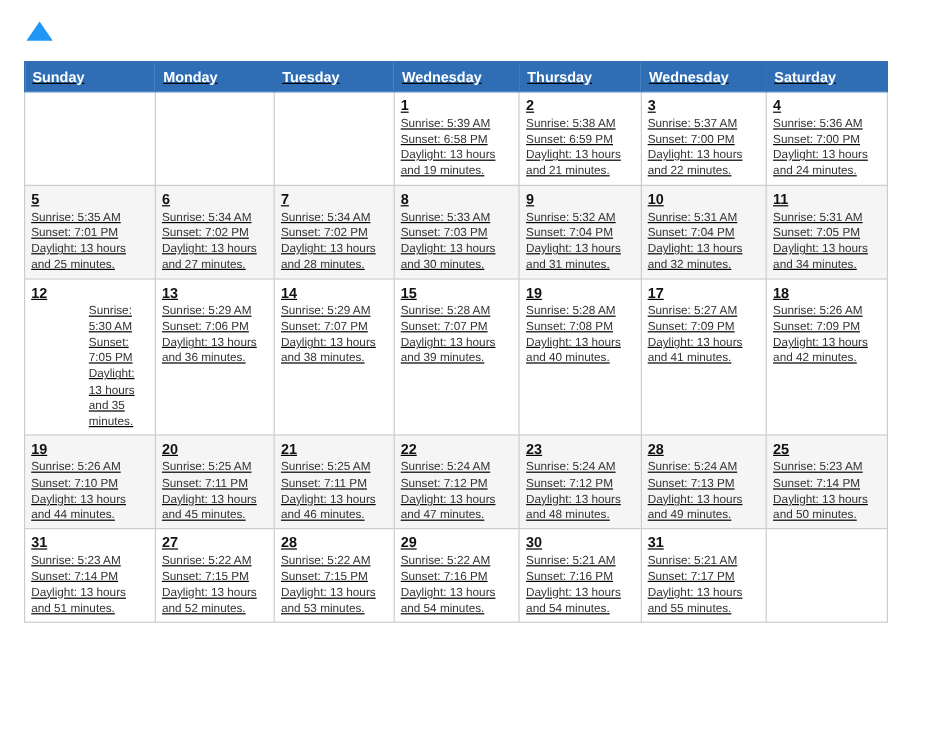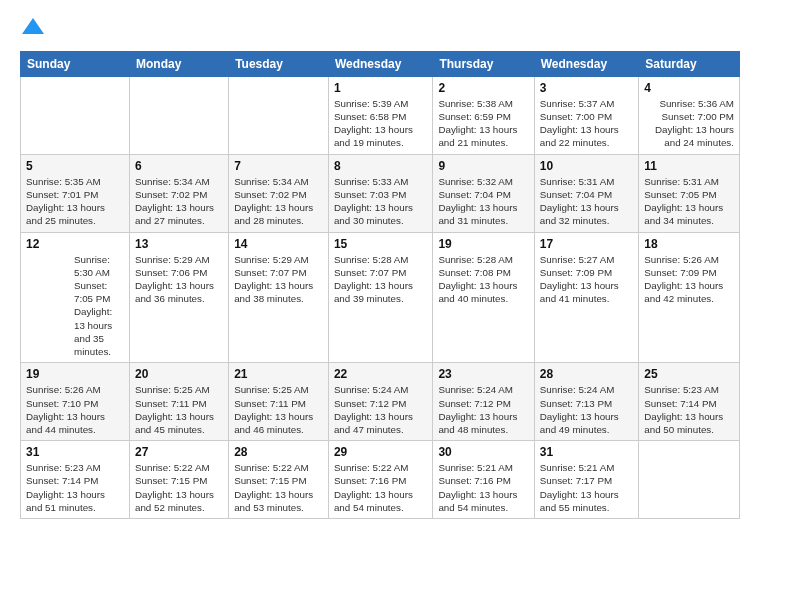--- a/index.html
+++ b/index.html
@@ -14,6 +14,7 @@
       width: 760px;
       height: 612px;
       padding: 16px 20px 10px 20px;
+      text-decoration: underline;
     }
     .header {
       display: flex;

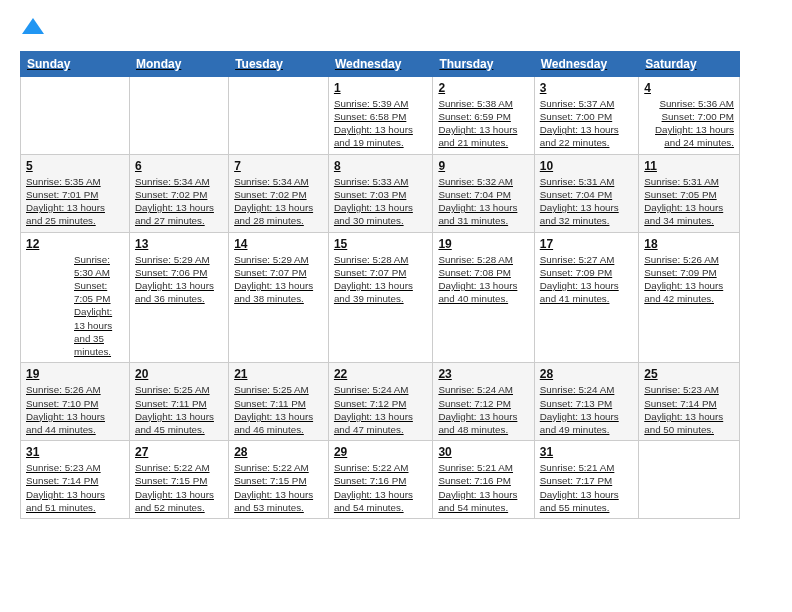--- a/index.html
+++ b/index.html
@@ -158,7 +158,7 @@
           </td>
           <td>
             <div class="day-num">4</div>
-            <div class="day-info" style="white-space: pre-line; text-align: right;">Sunrise: 5:36 AM
+            <div class="day-info" style="white-space: pre-line;">Sunrise: 5:36 AM
 Sunset: 7:00 PM
 Daylight: 13 hours
 and 24 minutes.</div>

